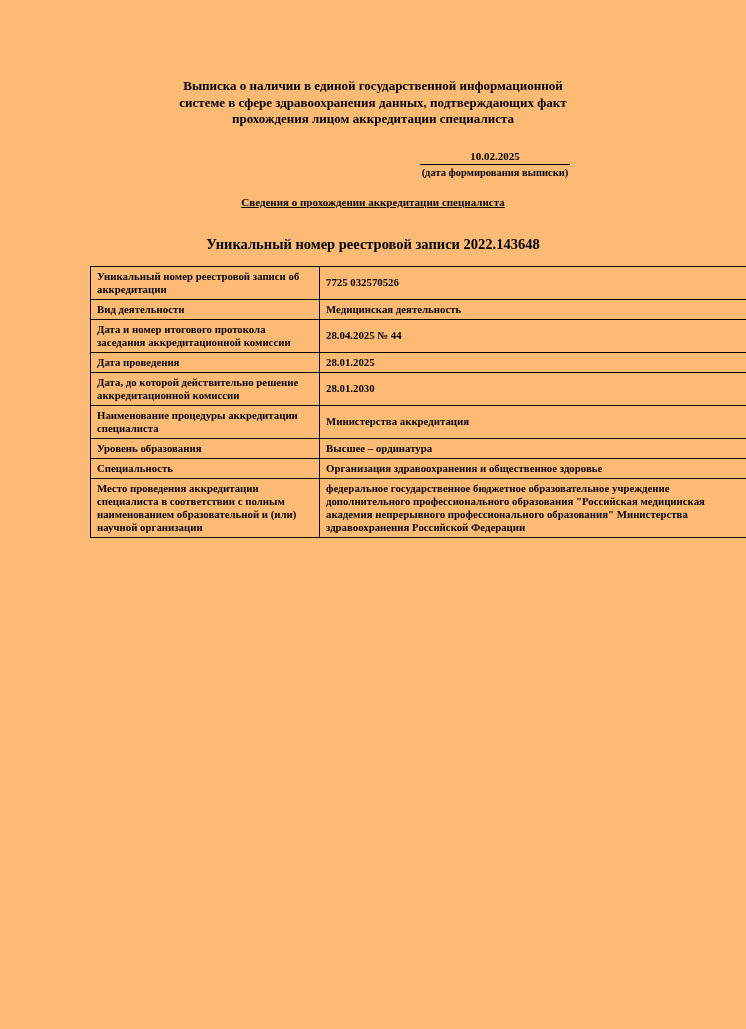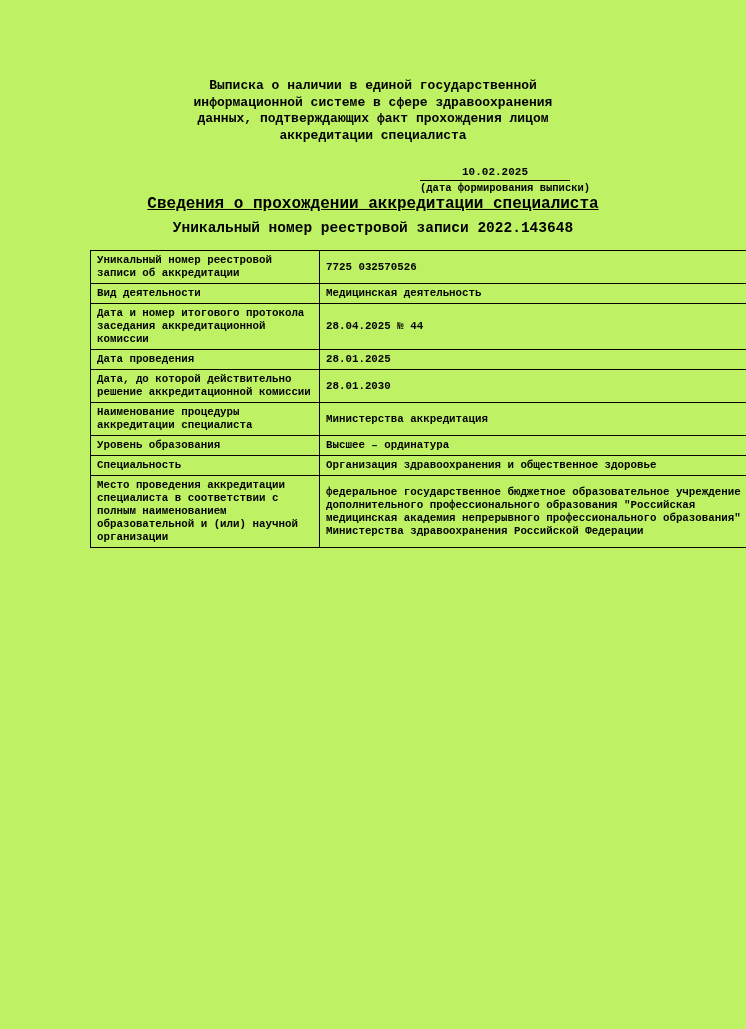--- a/index.html
+++ b/index.html
@@ -13,9 +13,9 @@
     width: 746px;
     height: 1029px;
     margin: 0 auto;
-    background: #bef264;
+    background: #fdba74;
     color: #000000;
-    font-family: Liberation Mono, monospace;
+    font-family: Liberation Serif, serif;
     font-weight: bold;
     box-sizing: border-box;
     padding-top: 78px;

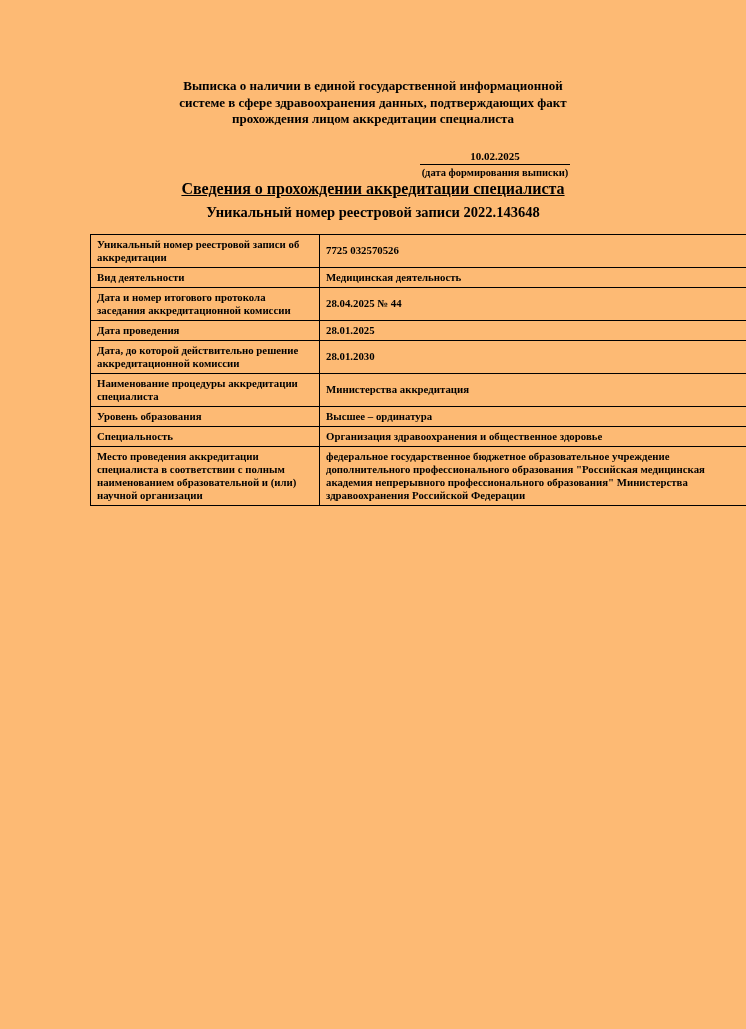--- a/index.html
+++ b/index.html
@@ -54,8 +54,8 @@
     text-align: center;
   }
   .section-heading {
-    margin-top: 3px;
-    font-size: 16px;
+    margin-top: 17px;
+    font-size: 11px;
     line-height: 13px;
     text-align: center;
     text-decoration: underline;

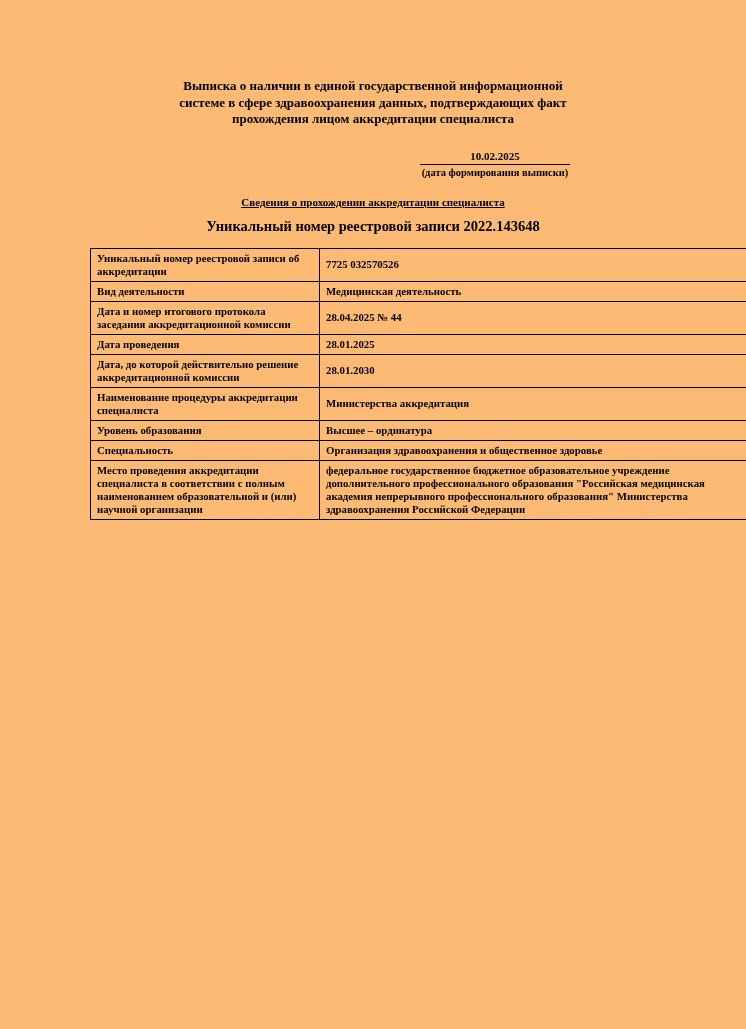--- a/index.html
+++ b/index.html
@@ -61,7 +61,7 @@
     text-decoration: underline;
   }
   .registry-heading {
-    margin-top: 9px;
+    margin-top: 27px;
     font-size: 14.5px;
     line-height: 17px;
     text-align: center;

